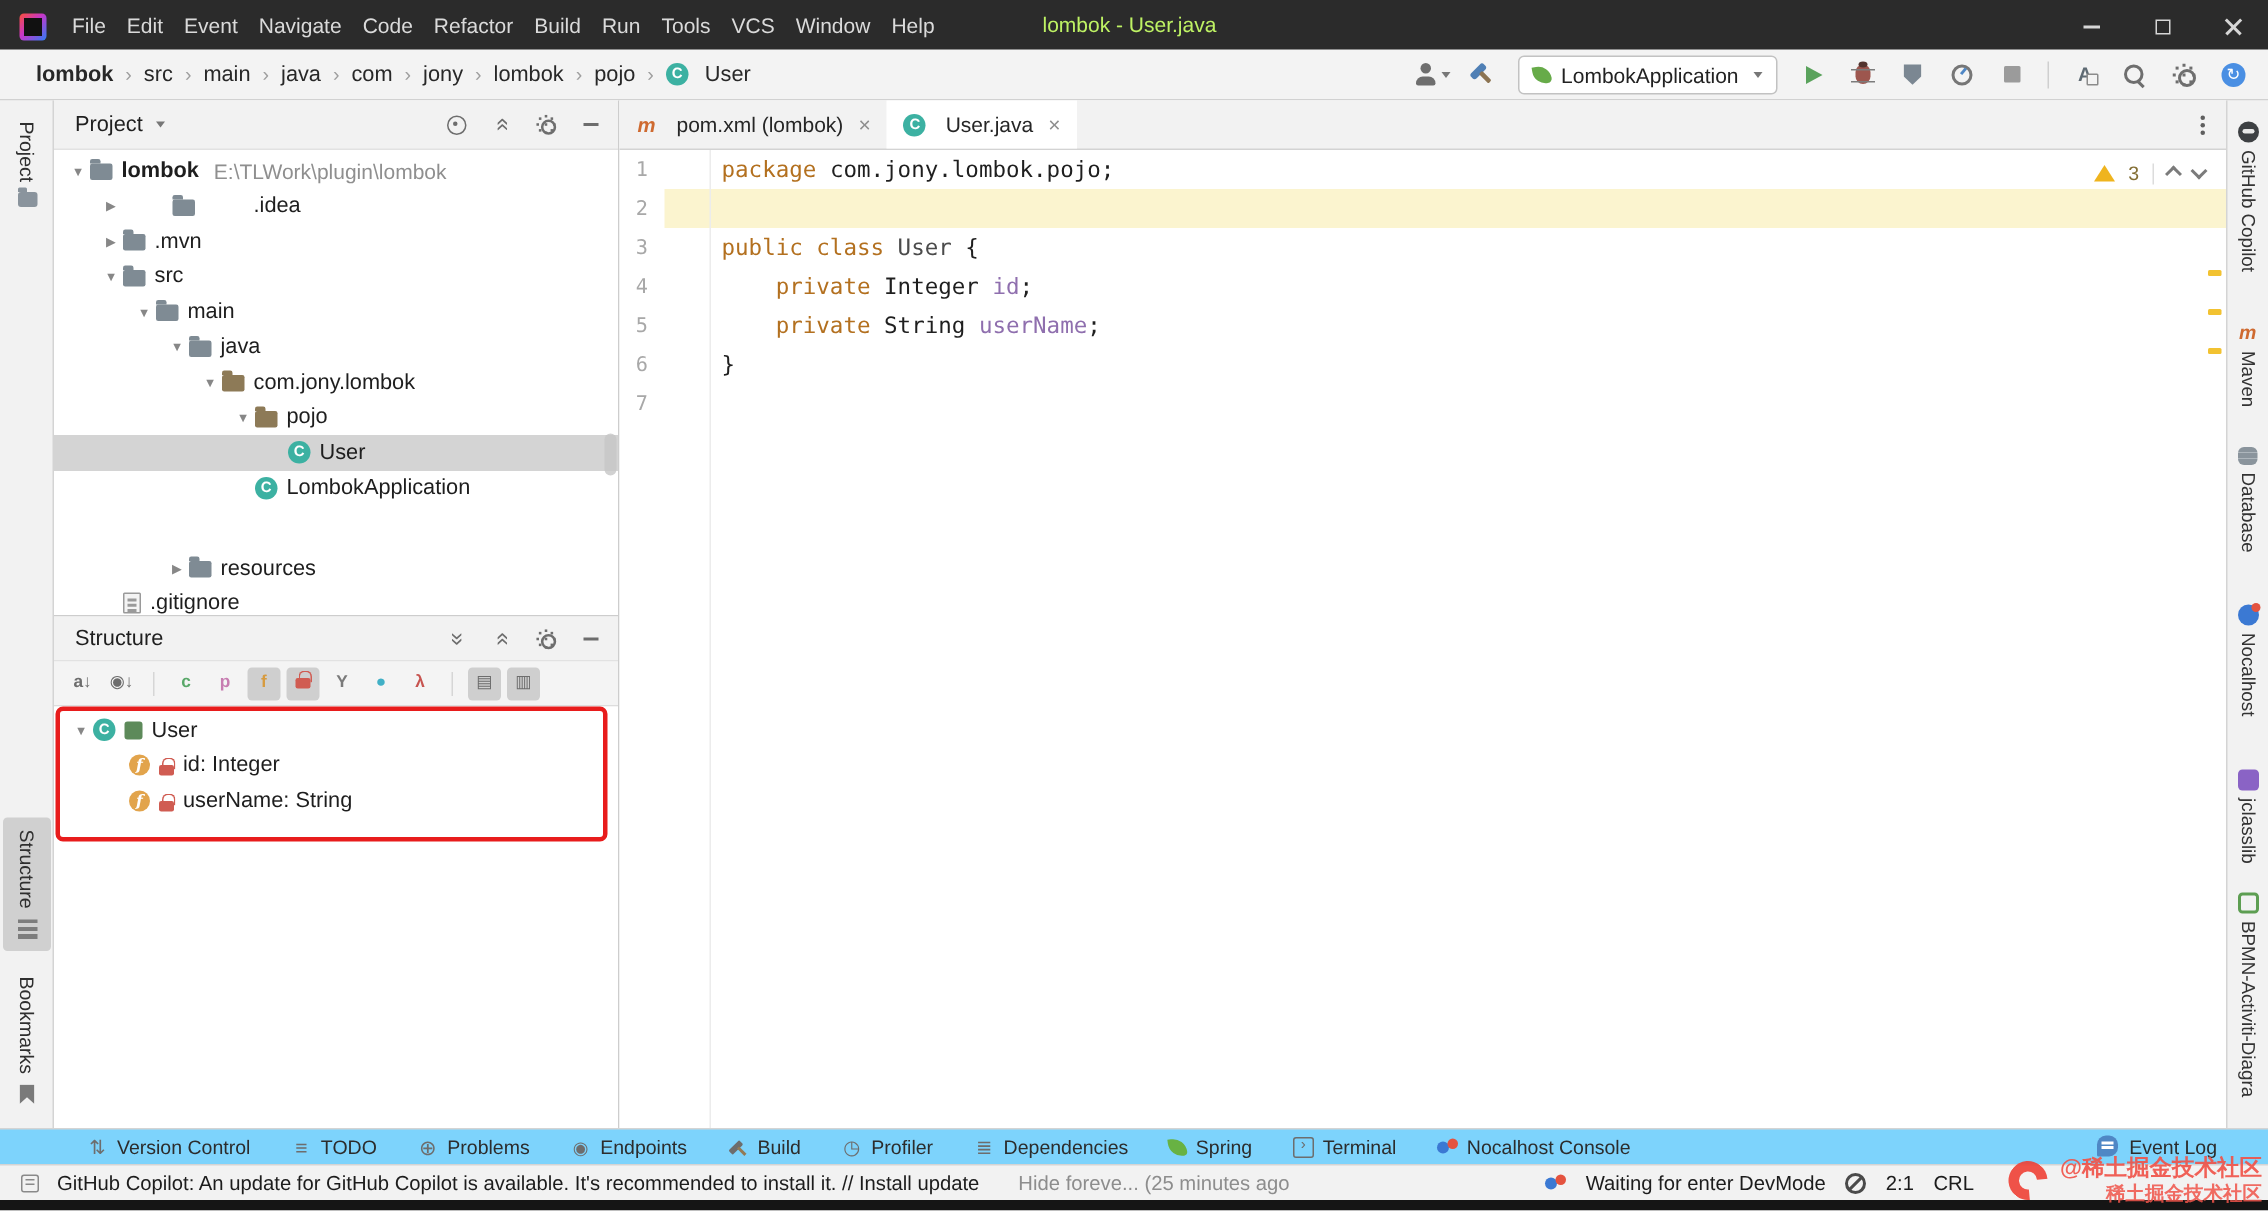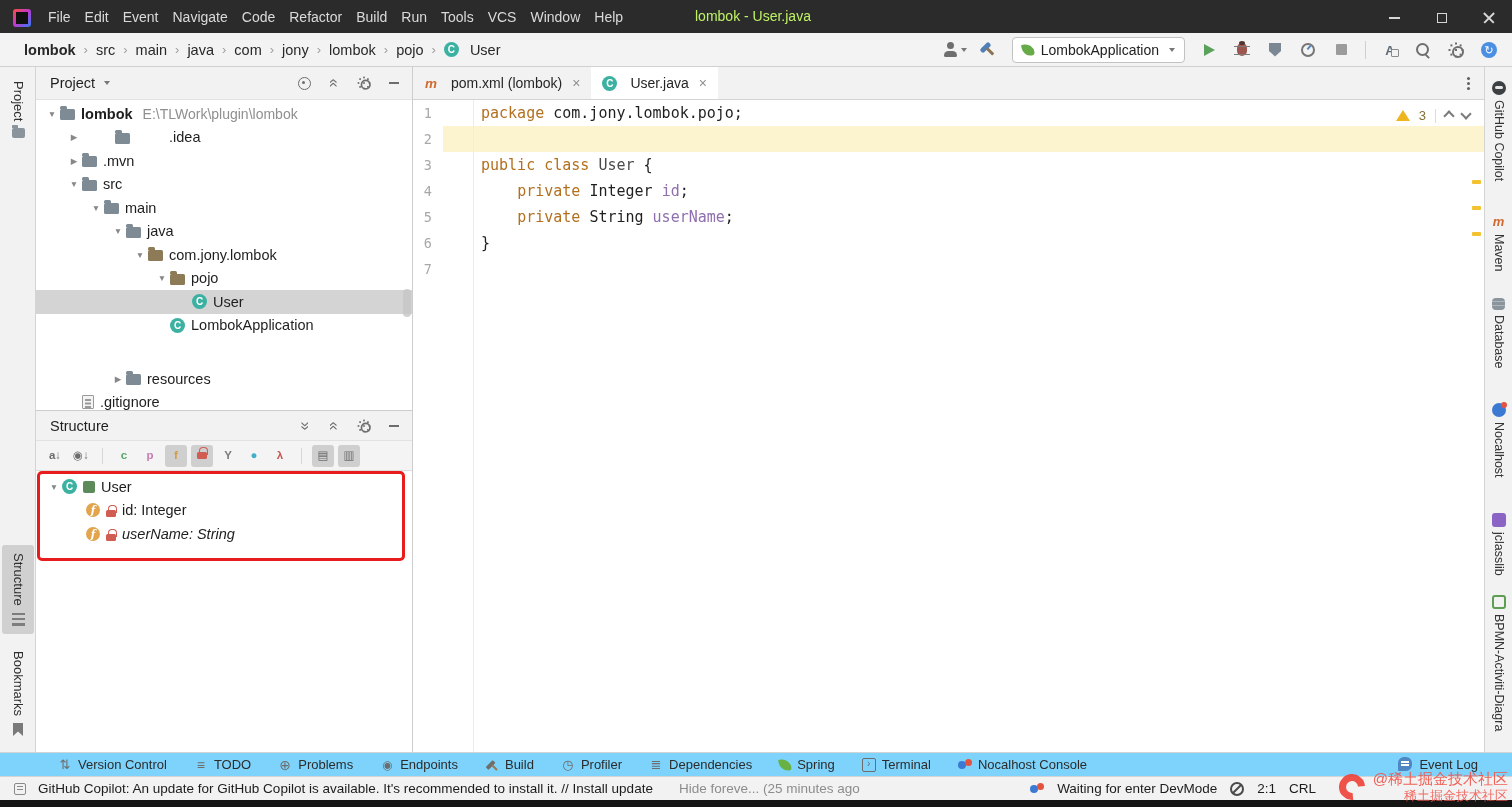--- a/index.html
+++ b/index.html
@@ -499,7 +499,7 @@
             <span class="ticon ic-lock"></span>
             <span class="tlabel">id: Integer</span>
           </div>
-          <div class="trow" style="padding-left: 34px; font-style: italic;">
+          <div class="trow" style="padding-left: 34px;">
             <span class="chev"></span>
             <span class="ticon ic-field"></span>
             <span class="ticon ic-lock"></span>

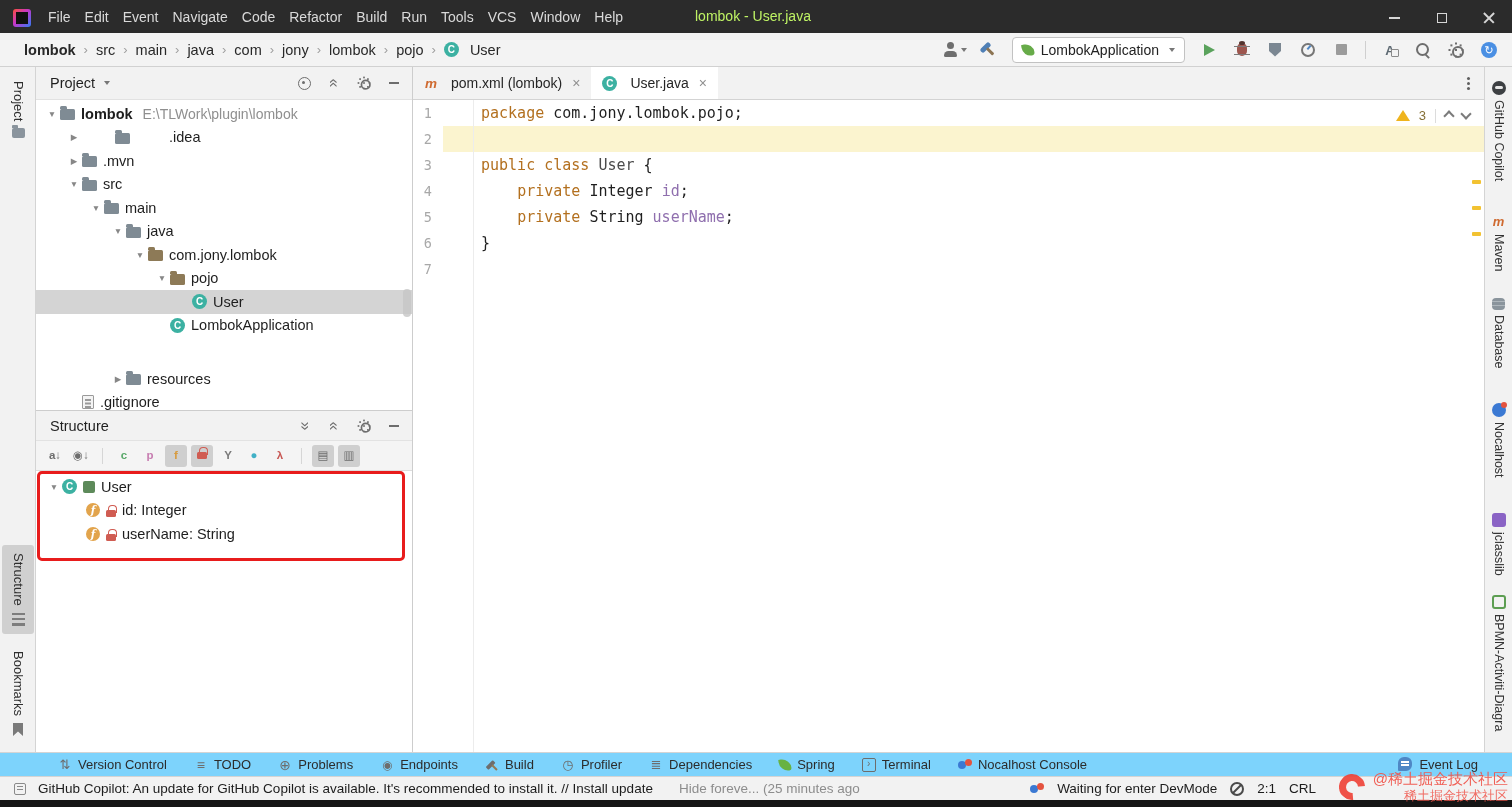--- a/index.html
+++ b/index.html
@@ -206,7 +206,7 @@
 #watermark{position:absolute;right:4px;bottom:2px;display:flex;align-items:center;gap:8px;z-index:60;pointer-events:none}
 .wm-logo{width:26px;height:26px;border:7px solid #ef4136;border-right-color:transparent;border-radius:50%;transform:rotate(40deg);opacity:.9}
 .wm-texts{display:flex;flex-direction:column;align-items:flex-end;line-height:1.3}
-.wm-texts span{color:#f0544a;font-size:15px;font-weight:normal;opacity:.92}
+.wm-texts span{color:#f0544a;font-size:15px;font-weight:bold;opacity:.92}
 .wm-texts .wm2{font-size:13px;opacity:.85}
 </style>
 </head>

